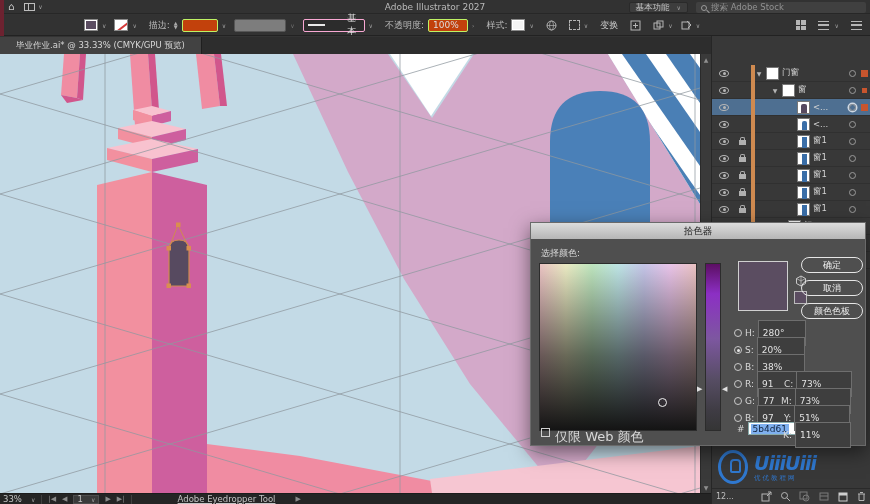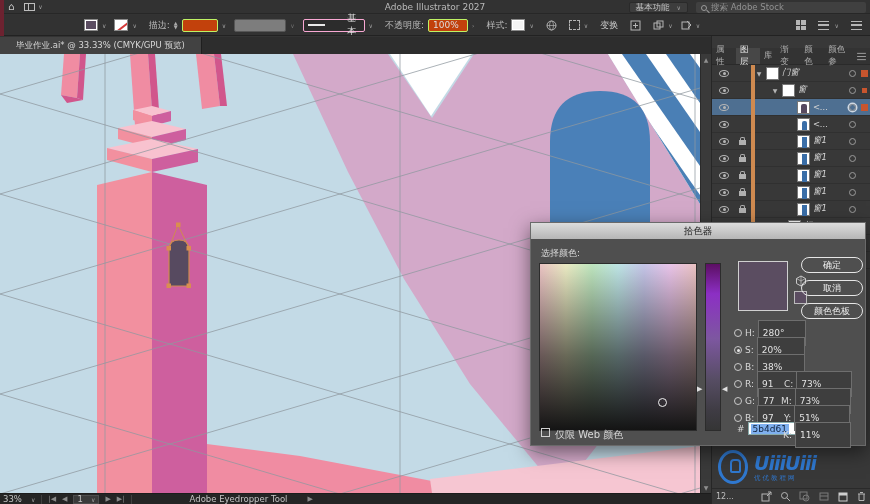--- a/index.html
+++ b/index.html
@@ -310,17 +310,6 @@
   </div>
 
   <div class="panel">
-    <div class="ptabs">
-      <div class="ptab">属性</div>
-      <div class="ptab active">图层</div>
-      <div class="ptab">库</div>
-      <div class="ptab">渐变</div>
-      <div class="ptab">颜色</div>
-      <div class="ptab">颜色参</div>
-      <div class="ptab-menu">
-          <span class="hamb" style="transform:scale(.8);"></span>
-        </div>
-    </div>
     <div style="position:absolute;left:0;top:29px;width:159px;">
 
       <div class="lrow">

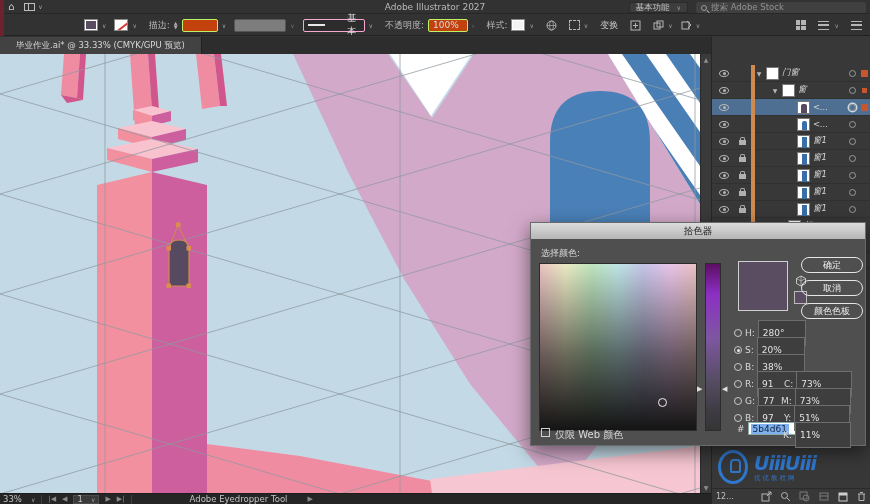--- a/index.html
+++ b/index.html
@@ -61,7 +61,7 @@
   .ptab { padding:0 4px; display:flex; align-items:center; }
   .ptab.active { background:#474747; color:#e8e8e8; }
   .ptab-menu { margin-left:auto; margin-right:4px; display:flex; align-items:center; }
-  .lrow { position:relative; height:17px; display:flex; align-items:center; border-bottom:1px solid #303030;font-style:italic; }
+  .lrow { position:relative; height:17px; display:flex; align-items:center; border-bottom:1px solid #303030; }
   .lrow.sel { background:#4e6f91; }
   .eye { width:10px; height:7px; border:1px solid #b5b5b5; border-radius:50%; position:relative; margin-left:7px; flex:0 0 auto;}
   .eye:after { content:""; position:absolute; left:2.5px; top:1.5px; width:3px; height:3px; background:#b5b5b5; border-radius:50%; }

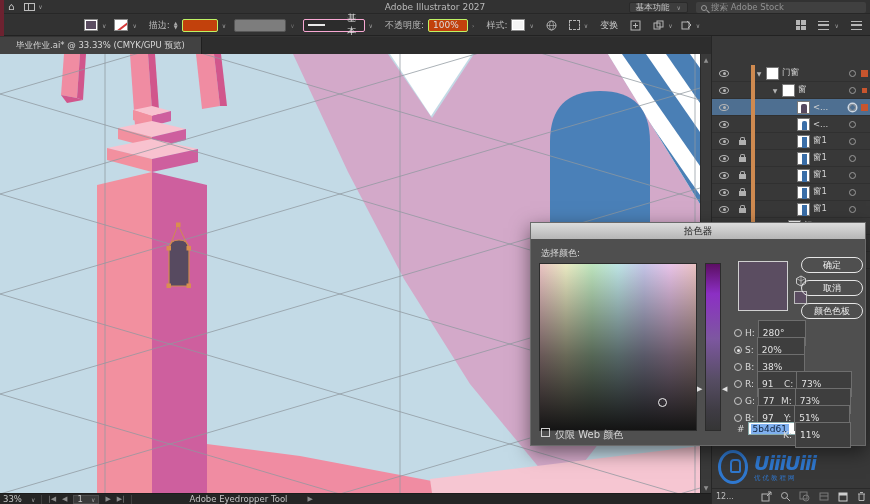--- a/index.html
+++ b/index.html
@@ -115,7 +115,7 @@
   .vfield { width:48px; height:13px; background:#3e3e3e; border:1px solid #6e6e6e; display:flex; align-items:center; padding:12px 4px; color:#e2e2e2;}
   .hexfield { width:58px; height:13px; background:#fff; border:1px solid #8aa; display:flex; align-items:center; padding:0 2px;}
   .hexsel { background:#7fb0ef; color:#10233f; padding:0 2px; font-size:9px;}
-  .chkrow { position:absolute; left:10px; top:205px; display:flex; align-items:flex-start; gap:5px; font-size:10px; color:#d8d8d8;}
+  .chkrow { position:absolute; left:10px; top:205px; display:flex; align-items:flex-start; gap:5px; font-size:13px; color:#d8d8d8;}
   .chk { width:9px; height:9px; border:1px solid #d0d0d0; background:transparent; }
 
   

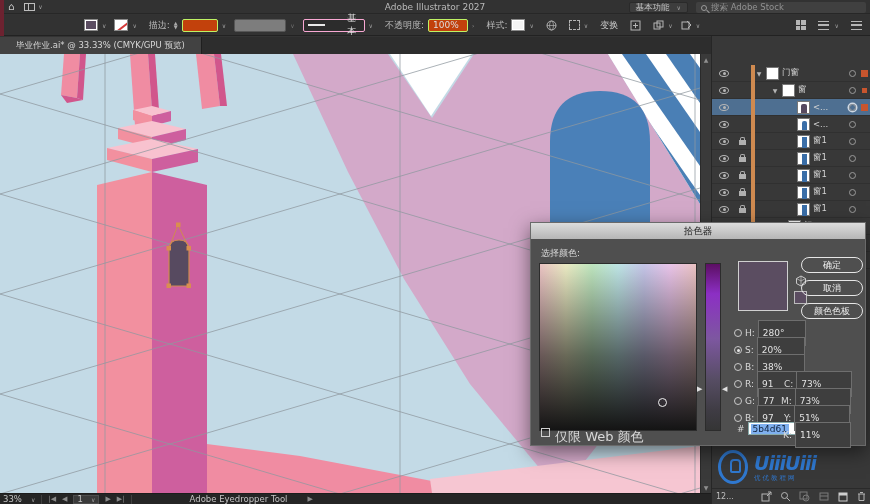--- a/index.html
+++ b/index.html
@@ -630,7 +630,7 @@
     <span class="navgrp">▶</span>
     <span class="navgrp">▶|</span>
     <span class="sdiv"></span>
-    <span style="margin-left:52px;">Adobe Eyedropper Tool</span>
+    <span style="margin-left:40px;text-decoration:underline;">Adobe Eyedropper Tool</span>
     <span class="navgrp" style="margin-left:14px;">▶</span>
   </div>
 

